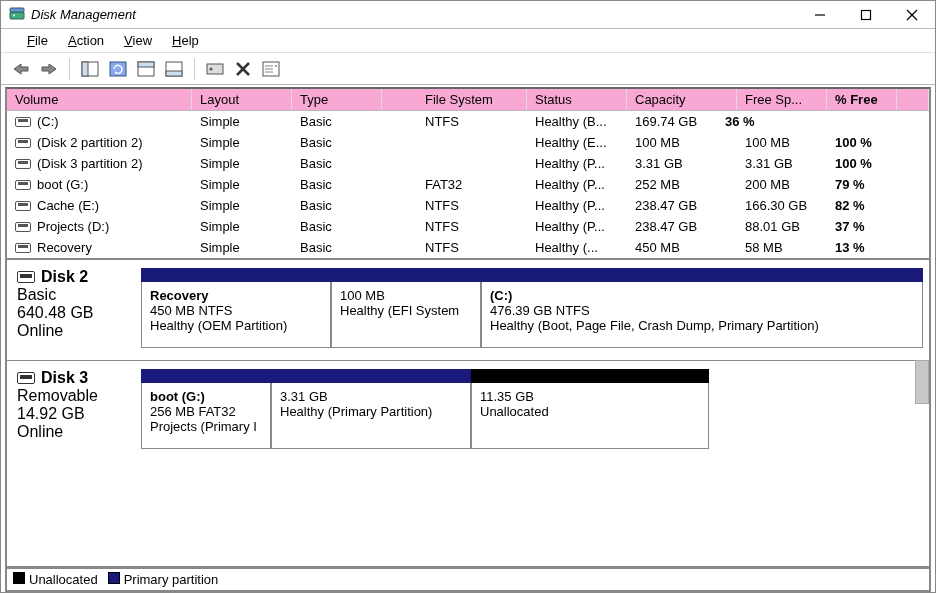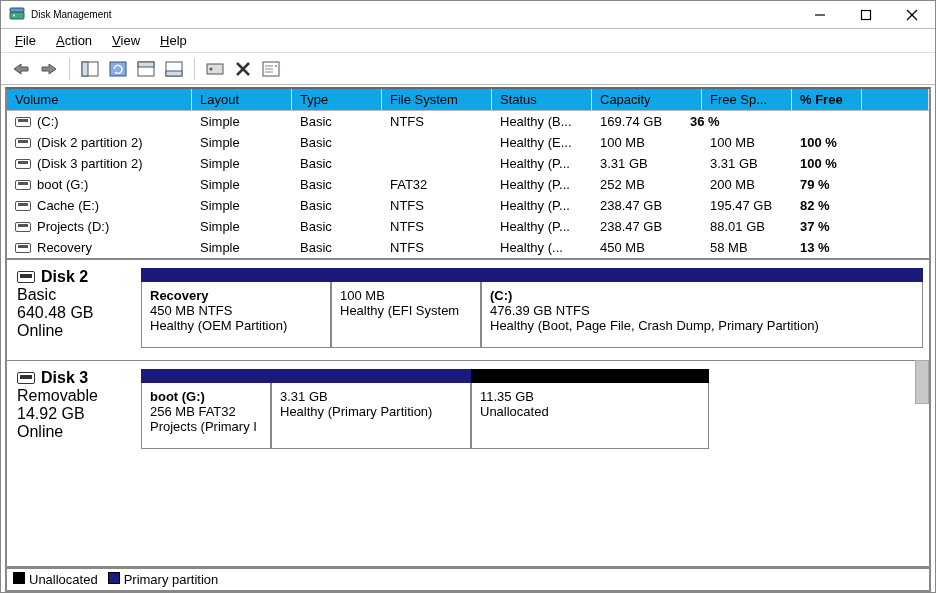--- a/index.html
+++ b/index.html
@@ -9,7 +9,7 @@
   
   .titlebar { height:28px; display:flex; align-items:center; padding:0 0 0 8px; border-bottom:1px solid #bbb; }
   .titlebar .app-icon { width:16px; height:16px; margin-right:6px; }
-  .titlebar .title-text { flex:1; font-size:10px; }
+  .titlebar .title-text { flex:1; font-size:13px;font-style:italic; }
   .titlebar .win-btns { display:flex; }
   .titlebar .win-btns .wbtn { width:46px; height:28px; display:flex; align-items:center; justify-content:center; }
   .titlebar .win-btns .wbtn svg { stroke:#000; }

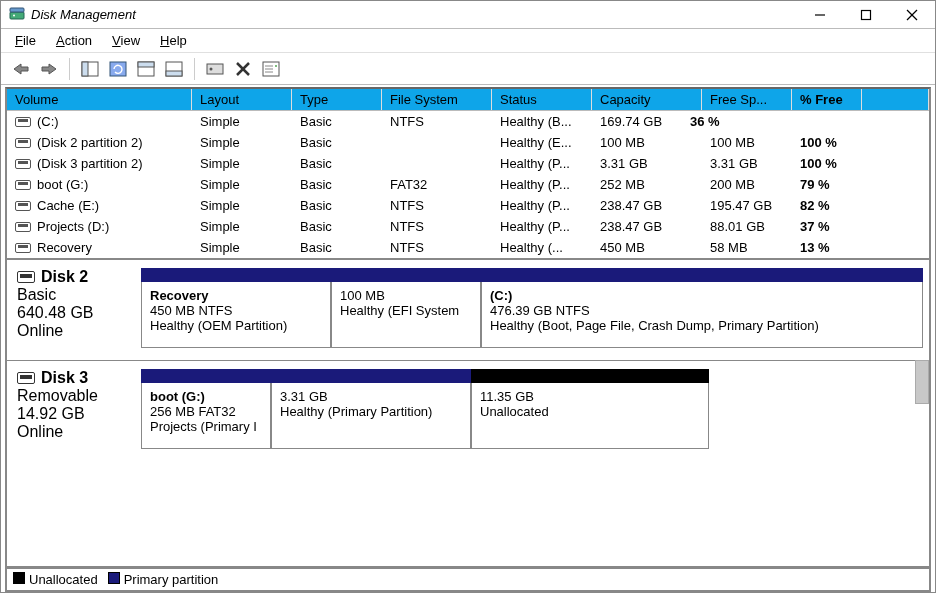--- a/index.html
+++ b/index.html
@@ -15,7 +15,7 @@
   .titlebar .win-btns .wbtn svg { stroke:#000; }
 
   
-  .menubar { height:24px; display:flex; align-items:stretch; padding:0 4px; border-bottom:1px solid #e0e0e0; }
+  .menubar { height:24px; display:flex; align-items:stretch; padding:0 16px; border-bottom:1px solid #e0e0e0; }
   .menubar .menu-item { padding:0 10px; display:flex; align-items:center; font-size:13px; }
   .menubar .menu-item .ul { text-decoration:underline; }
 

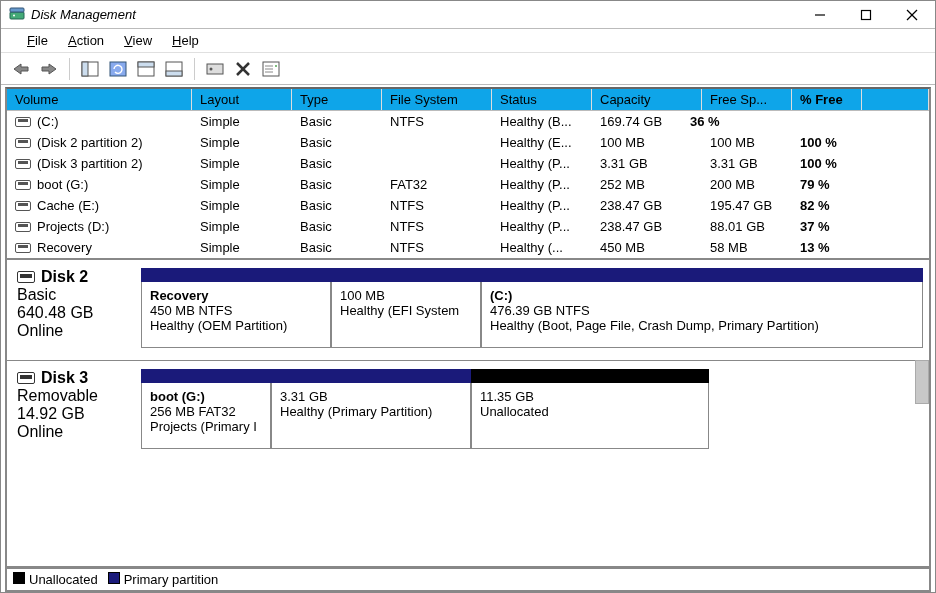--- a/index.html
+++ b/index.html
@@ -29,7 +29,7 @@
 
   
   .vol-pane { border-bottom:2px solid #888; }
-  .vol-head { display:flex; border-bottom:1px solid #bbb; background:#0ea5e9; }
+  .vol-head { display:flex; border-bottom:1px solid #bbb; background:#f9a8d4; }
   .vol-head .col, .vol-row .col { padding:3px 8px; white-space:nowrap; overflow:hidden; text-overflow:ellipsis; border-right:1px solid #ddd; }
   .vol-head .col { font-size:13px; }
   .vol-row { display:flex; }

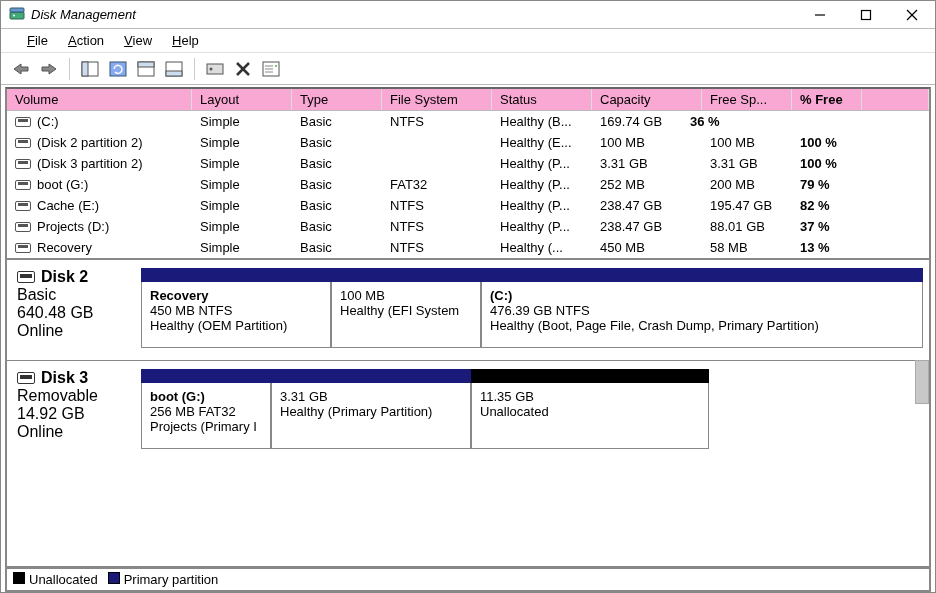--- a/index.html
+++ b/index.html
@@ -37,7 +37,7 @@
   .col-vol { width:185px; display:flex; align-items:center; gap:6px; }
   .col-lay { width:100px; }
   .col-typ { width:90px; }
-  .col-fs  { width:110px; }
+  .col-fs  { width:110px;margin-left:35px; }
   .col-sta { width:100px; }
   .col-cap { width:110px; }
   .col-fre { width:90px; }

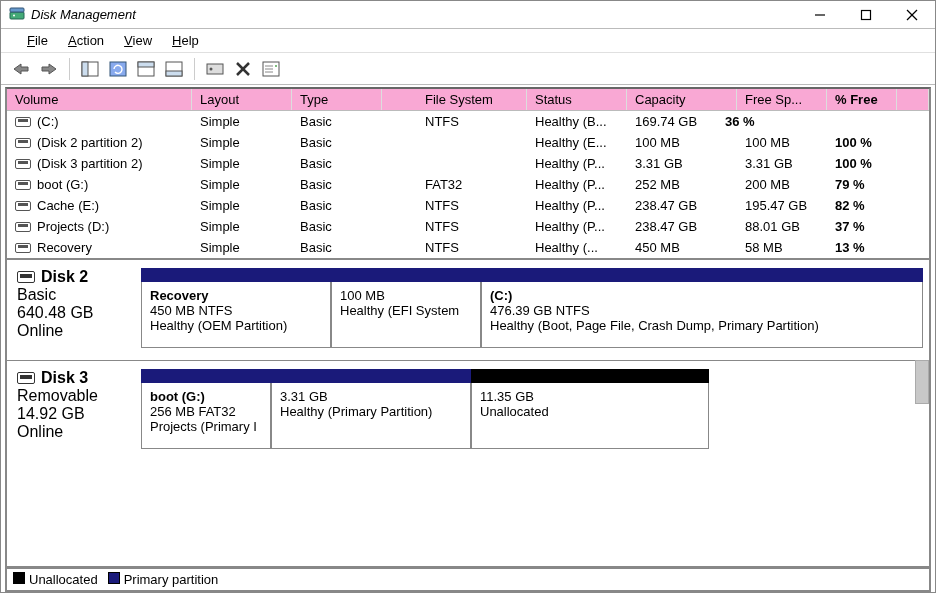--- a/index.html
+++ b/index.html
@@ -257,7 +257,7 @@
           <div class="col col-fs">NTFS</div>
           <div class="col col-sta">Healthy (P...</div>
           <div class="col col-cap">238.47 GB</div>
-          <div class="col col-fre">195.47 GB</div>
+          <div class="col col-fre">166.30 GB</div>
           <div class="col col-pfr">82 %</div>
         </div>
         <div class="vol-row">

